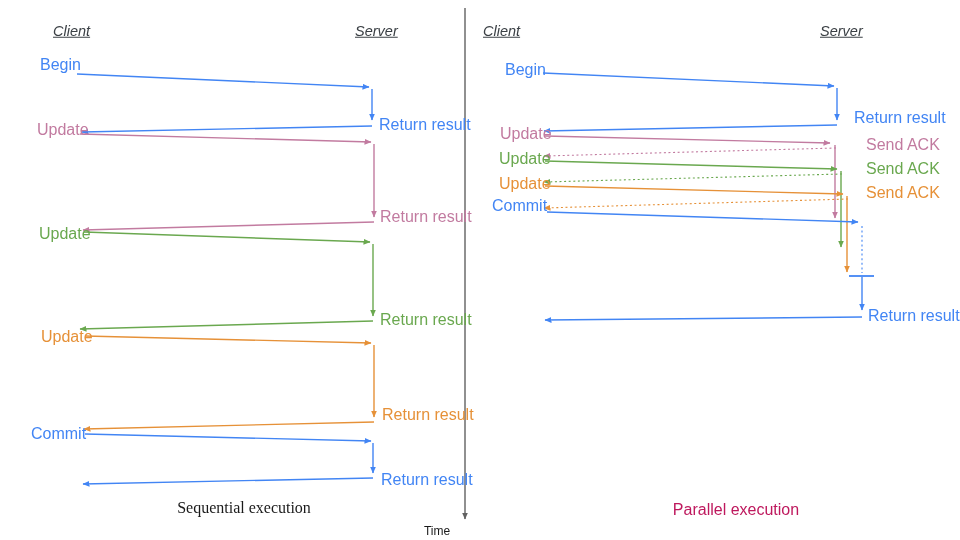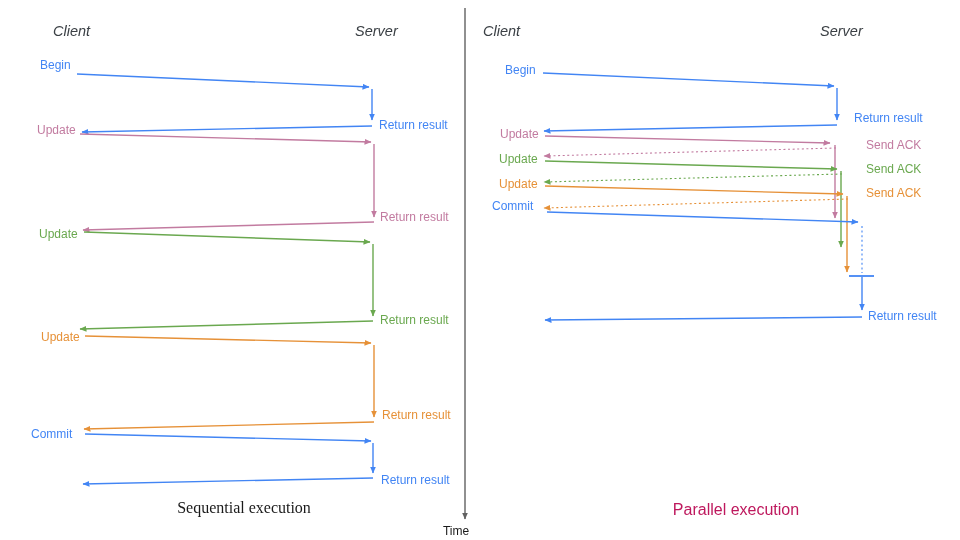--- a/index.html
+++ b/index.html
@@ -14,7 +14,7 @@
   }
   .hdr{
     position:absolute;transform:translateY(-50%);
-    font-size:14.5px;font-style:italic;line-height:1;white-space:nowrap;
+    font-size:14.5px;font-style:italic;line-height:1;white-space:nowrap;text-decoration:underline;
   }
   .caption{
     position:absolute;transform:translate(-50%,-50%);

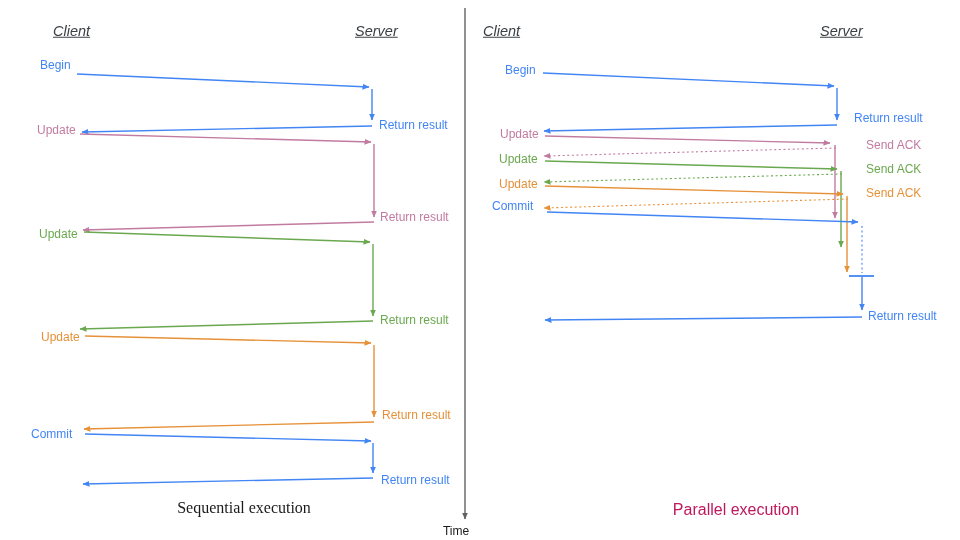--- a/index.html
+++ b/index.html
@@ -10,7 +10,7 @@
   #diagram-svg{position:absolute;left:0;top:0;}
   .lbl{
     position:absolute;transform:translateY(-50%);
-    font-size:12px;line-height:1;white-space:nowrap;text-align:center;
+    font-size:16px;line-height:1;white-space:nowrap;text-align:center;
   }
   .hdr{
     position:absolute;transform:translateY(-50%);

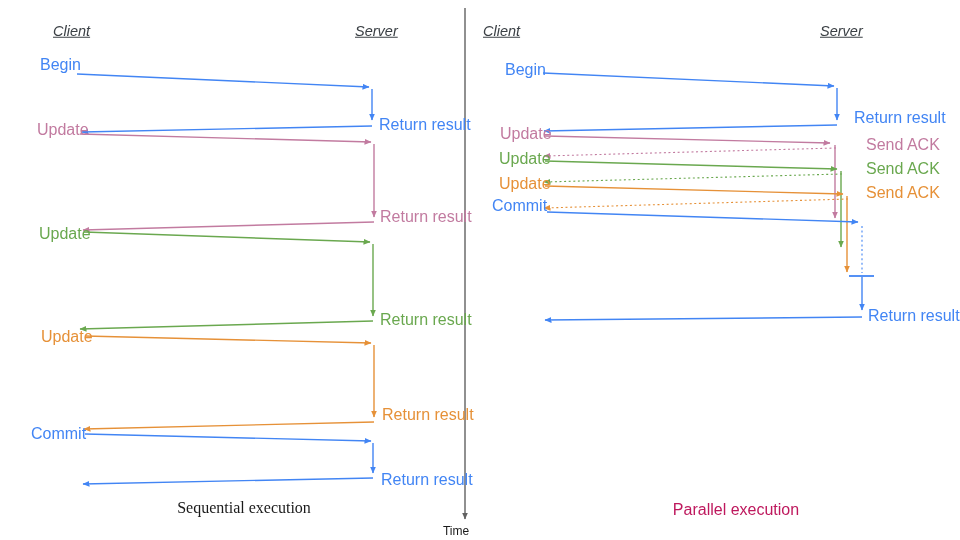--- a/index.html
+++ b/index.html
@@ -116,7 +116,7 @@
       <div class="lbl" style="left: 866px; top: 193px; color: rgb(230, 145, 56);">Send ACK</div>
       <div class="lbl" style="left: 492px; top: 206px; color: rgb(66, 133, 244);">Commit</div>
       <div class="lbl" style="left: 868px; top: 316px; color: rgb(66, 133, 244);">Return result</div>
-      <div class="time-lbl" style="left: 456px; top: 531px; color: rgb(26, 26, 26);">Time</div>
+      <div class="time-lbl" style="left: 437px; top: 531px; color: rgb(26, 26, 26);">Time</div>
     </div>
 </div>
 

